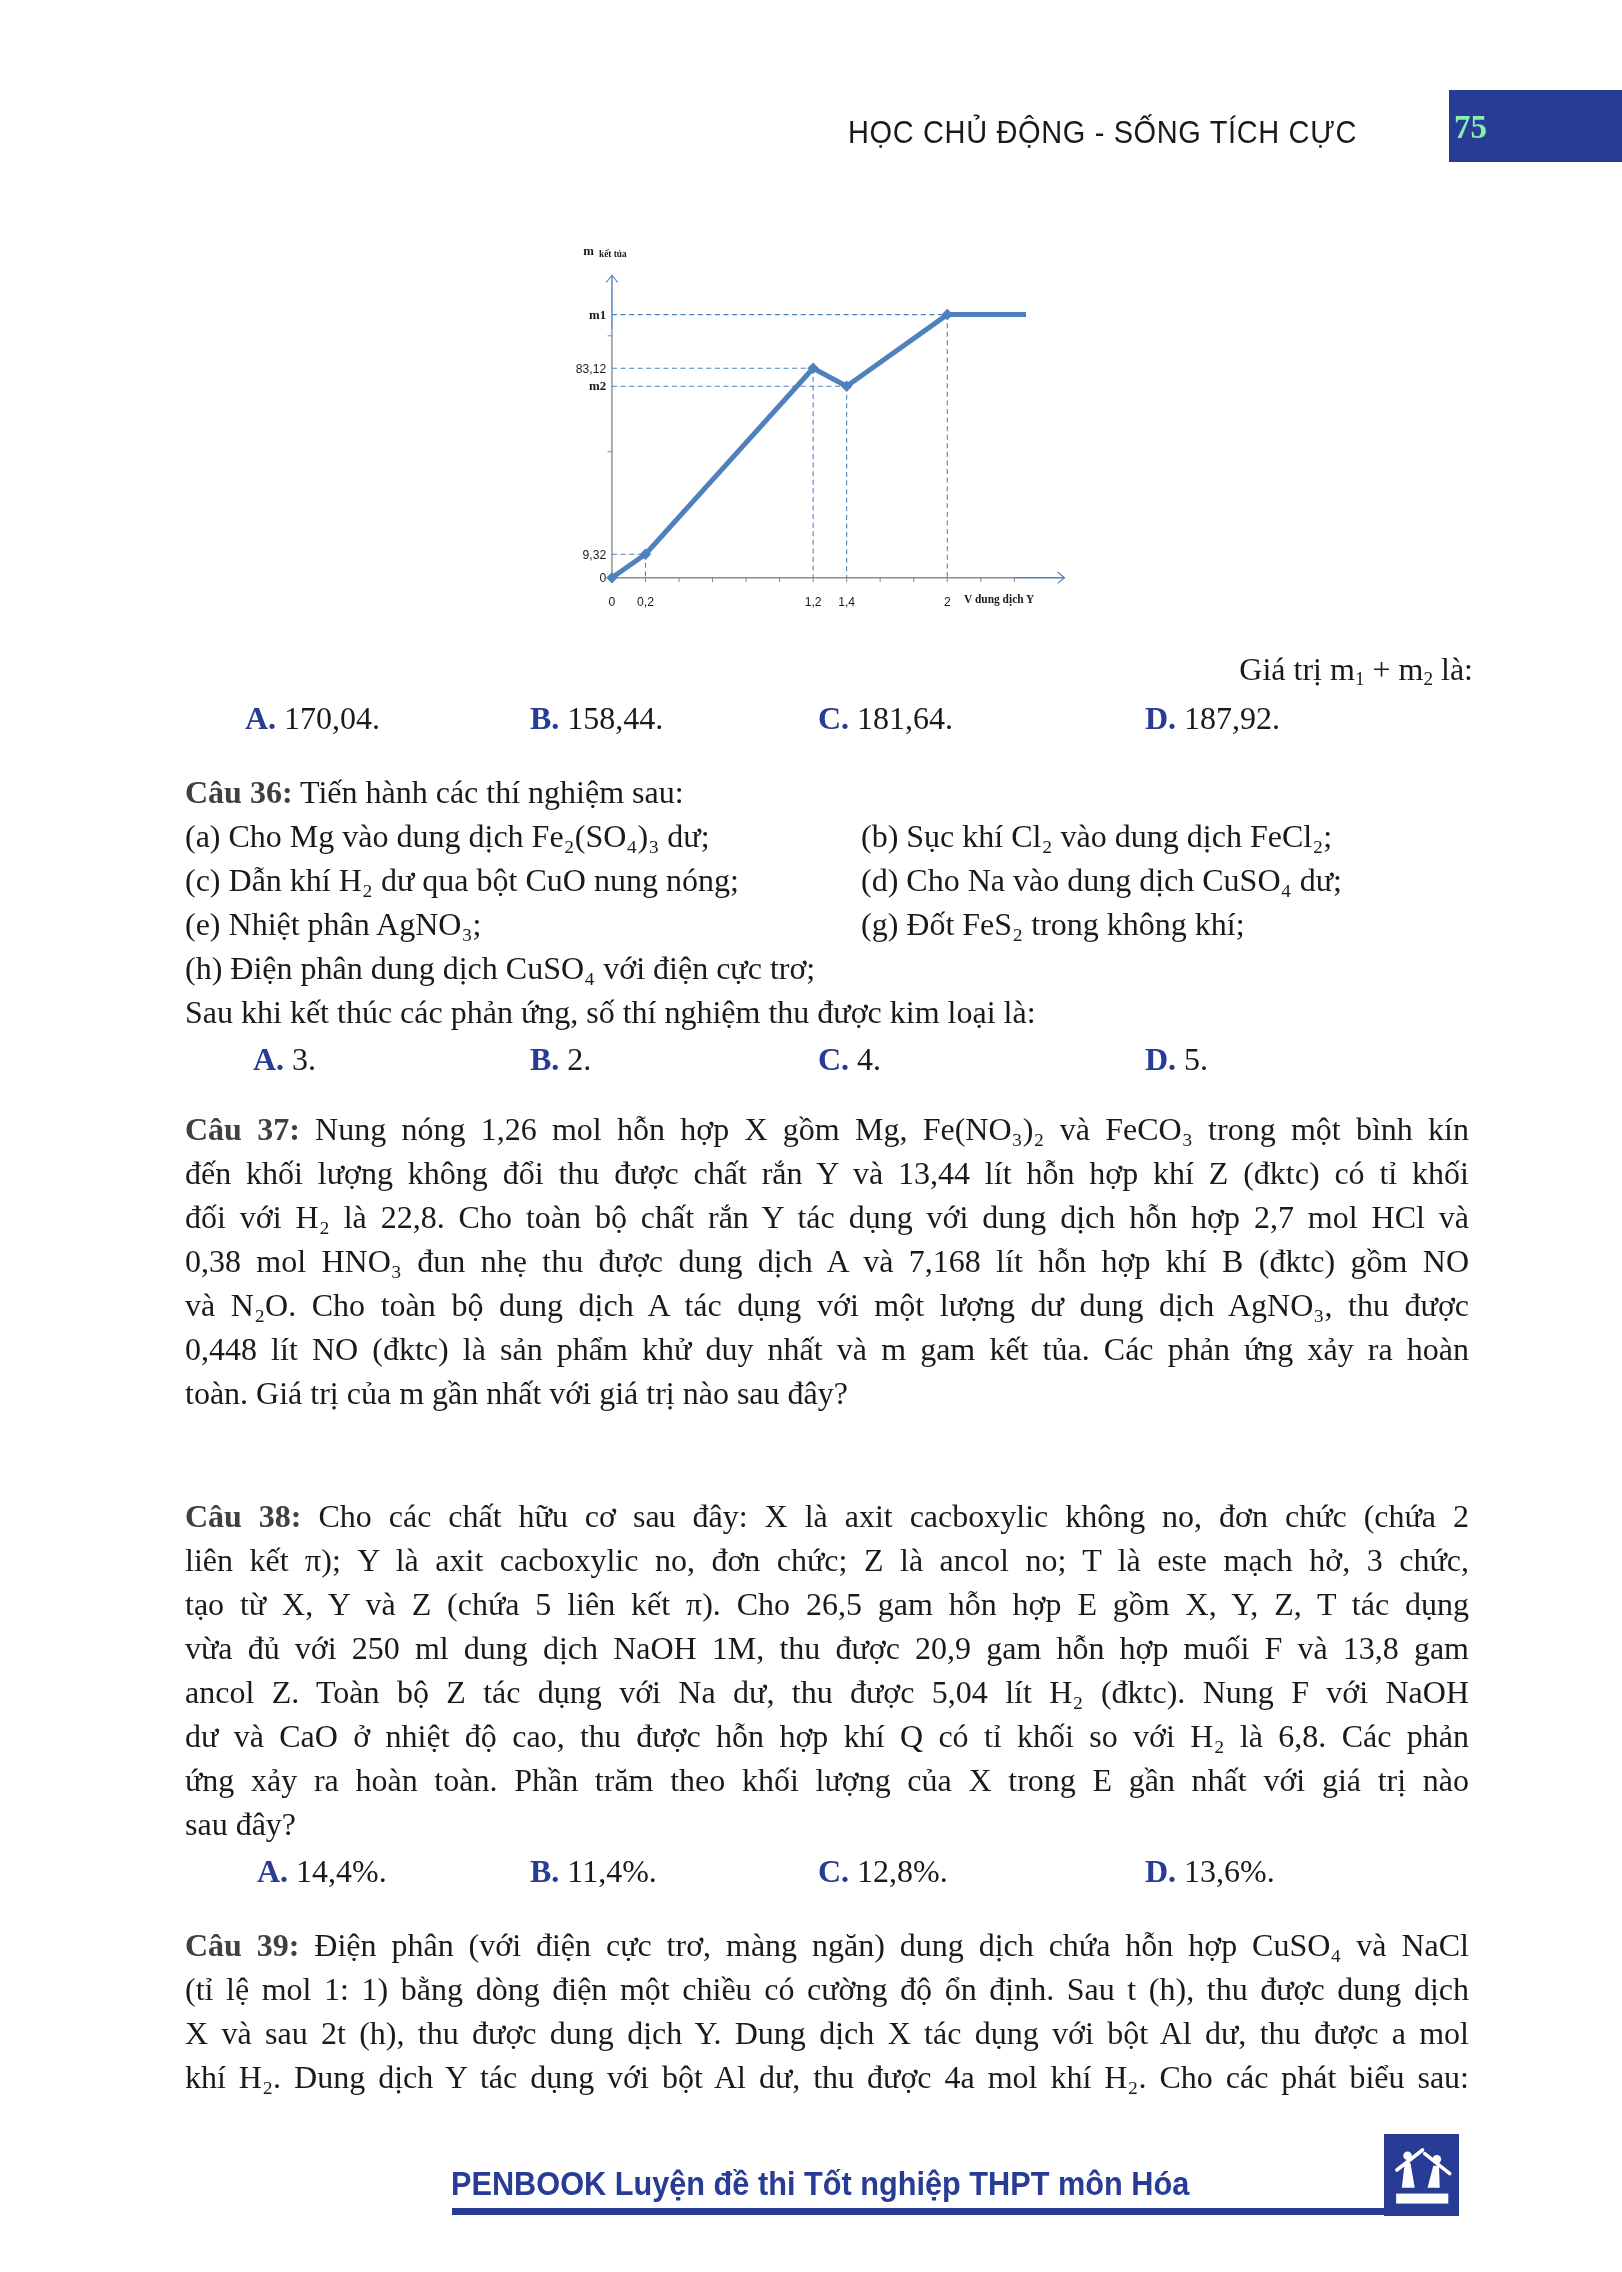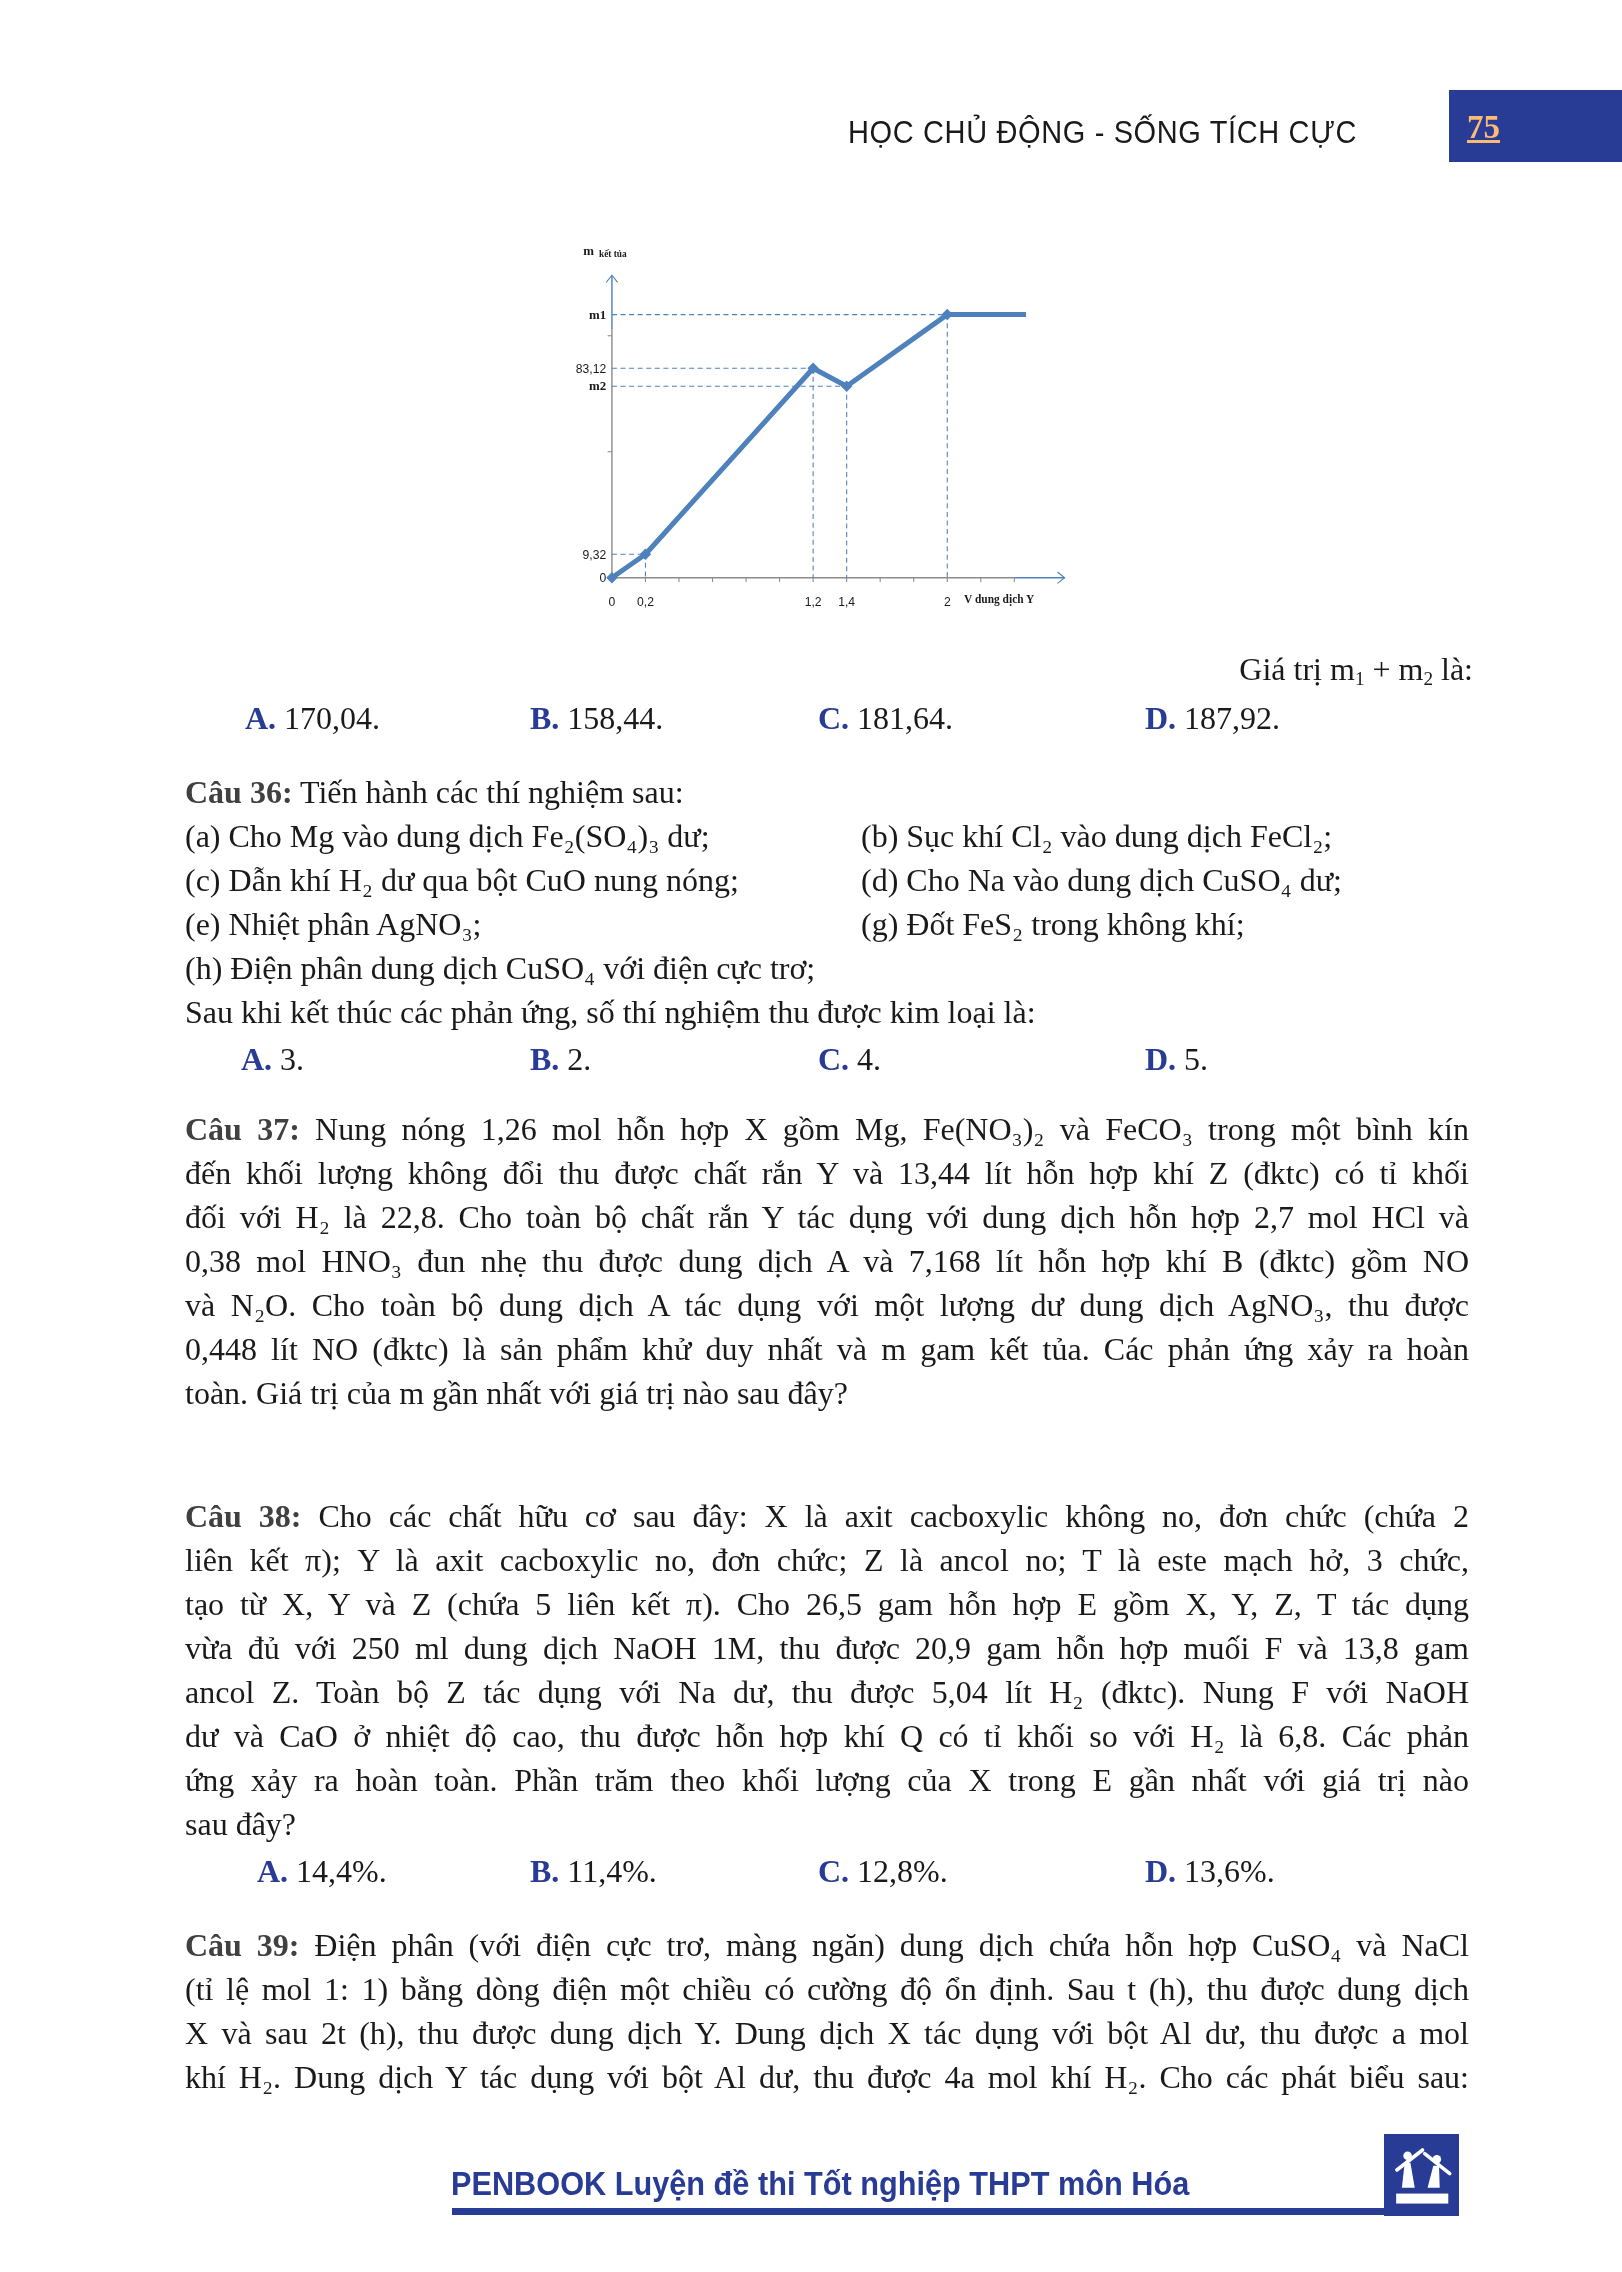--- a/index.html
+++ b/index.html
@@ -8,7 +8,7 @@
   .header-title { position:absolute; left:848px; top:114px; font-family:"Liberation Sans","DejaVu Sans",sans-serif;
          font-size:31.5px; letter-spacing:0.7px; color:#1a1a1a; transform:scaleX(0.92); transform-origin:left top; white-space:nowrap; }
   .page-box { position:absolute; left:1449px; top:90px; width:173px; height:72px; background:#283c96; }
-  .page-num { position:absolute; left:18px; top:18.6px; color:#fdba74; font-family:"Liberation Serif",serif; font-size:33px; font-weight:bold;text-decoration:underline; }
+  .page-num { position:absolute; left:5px; top:18.6px; color:#86efac; font-family:"Liberation Serif",serif; font-size:33px; font-weight:bold; }
   .chart { position:absolute; left:544px; top:243px; width:572px; height:372px; }
   .chart svg { width:572px; height:372px; }
   .tl { font-family:"Liberation Sans","DejaVu Sans",sans-serif; font-size:17px; fill:#1a1a1a; }

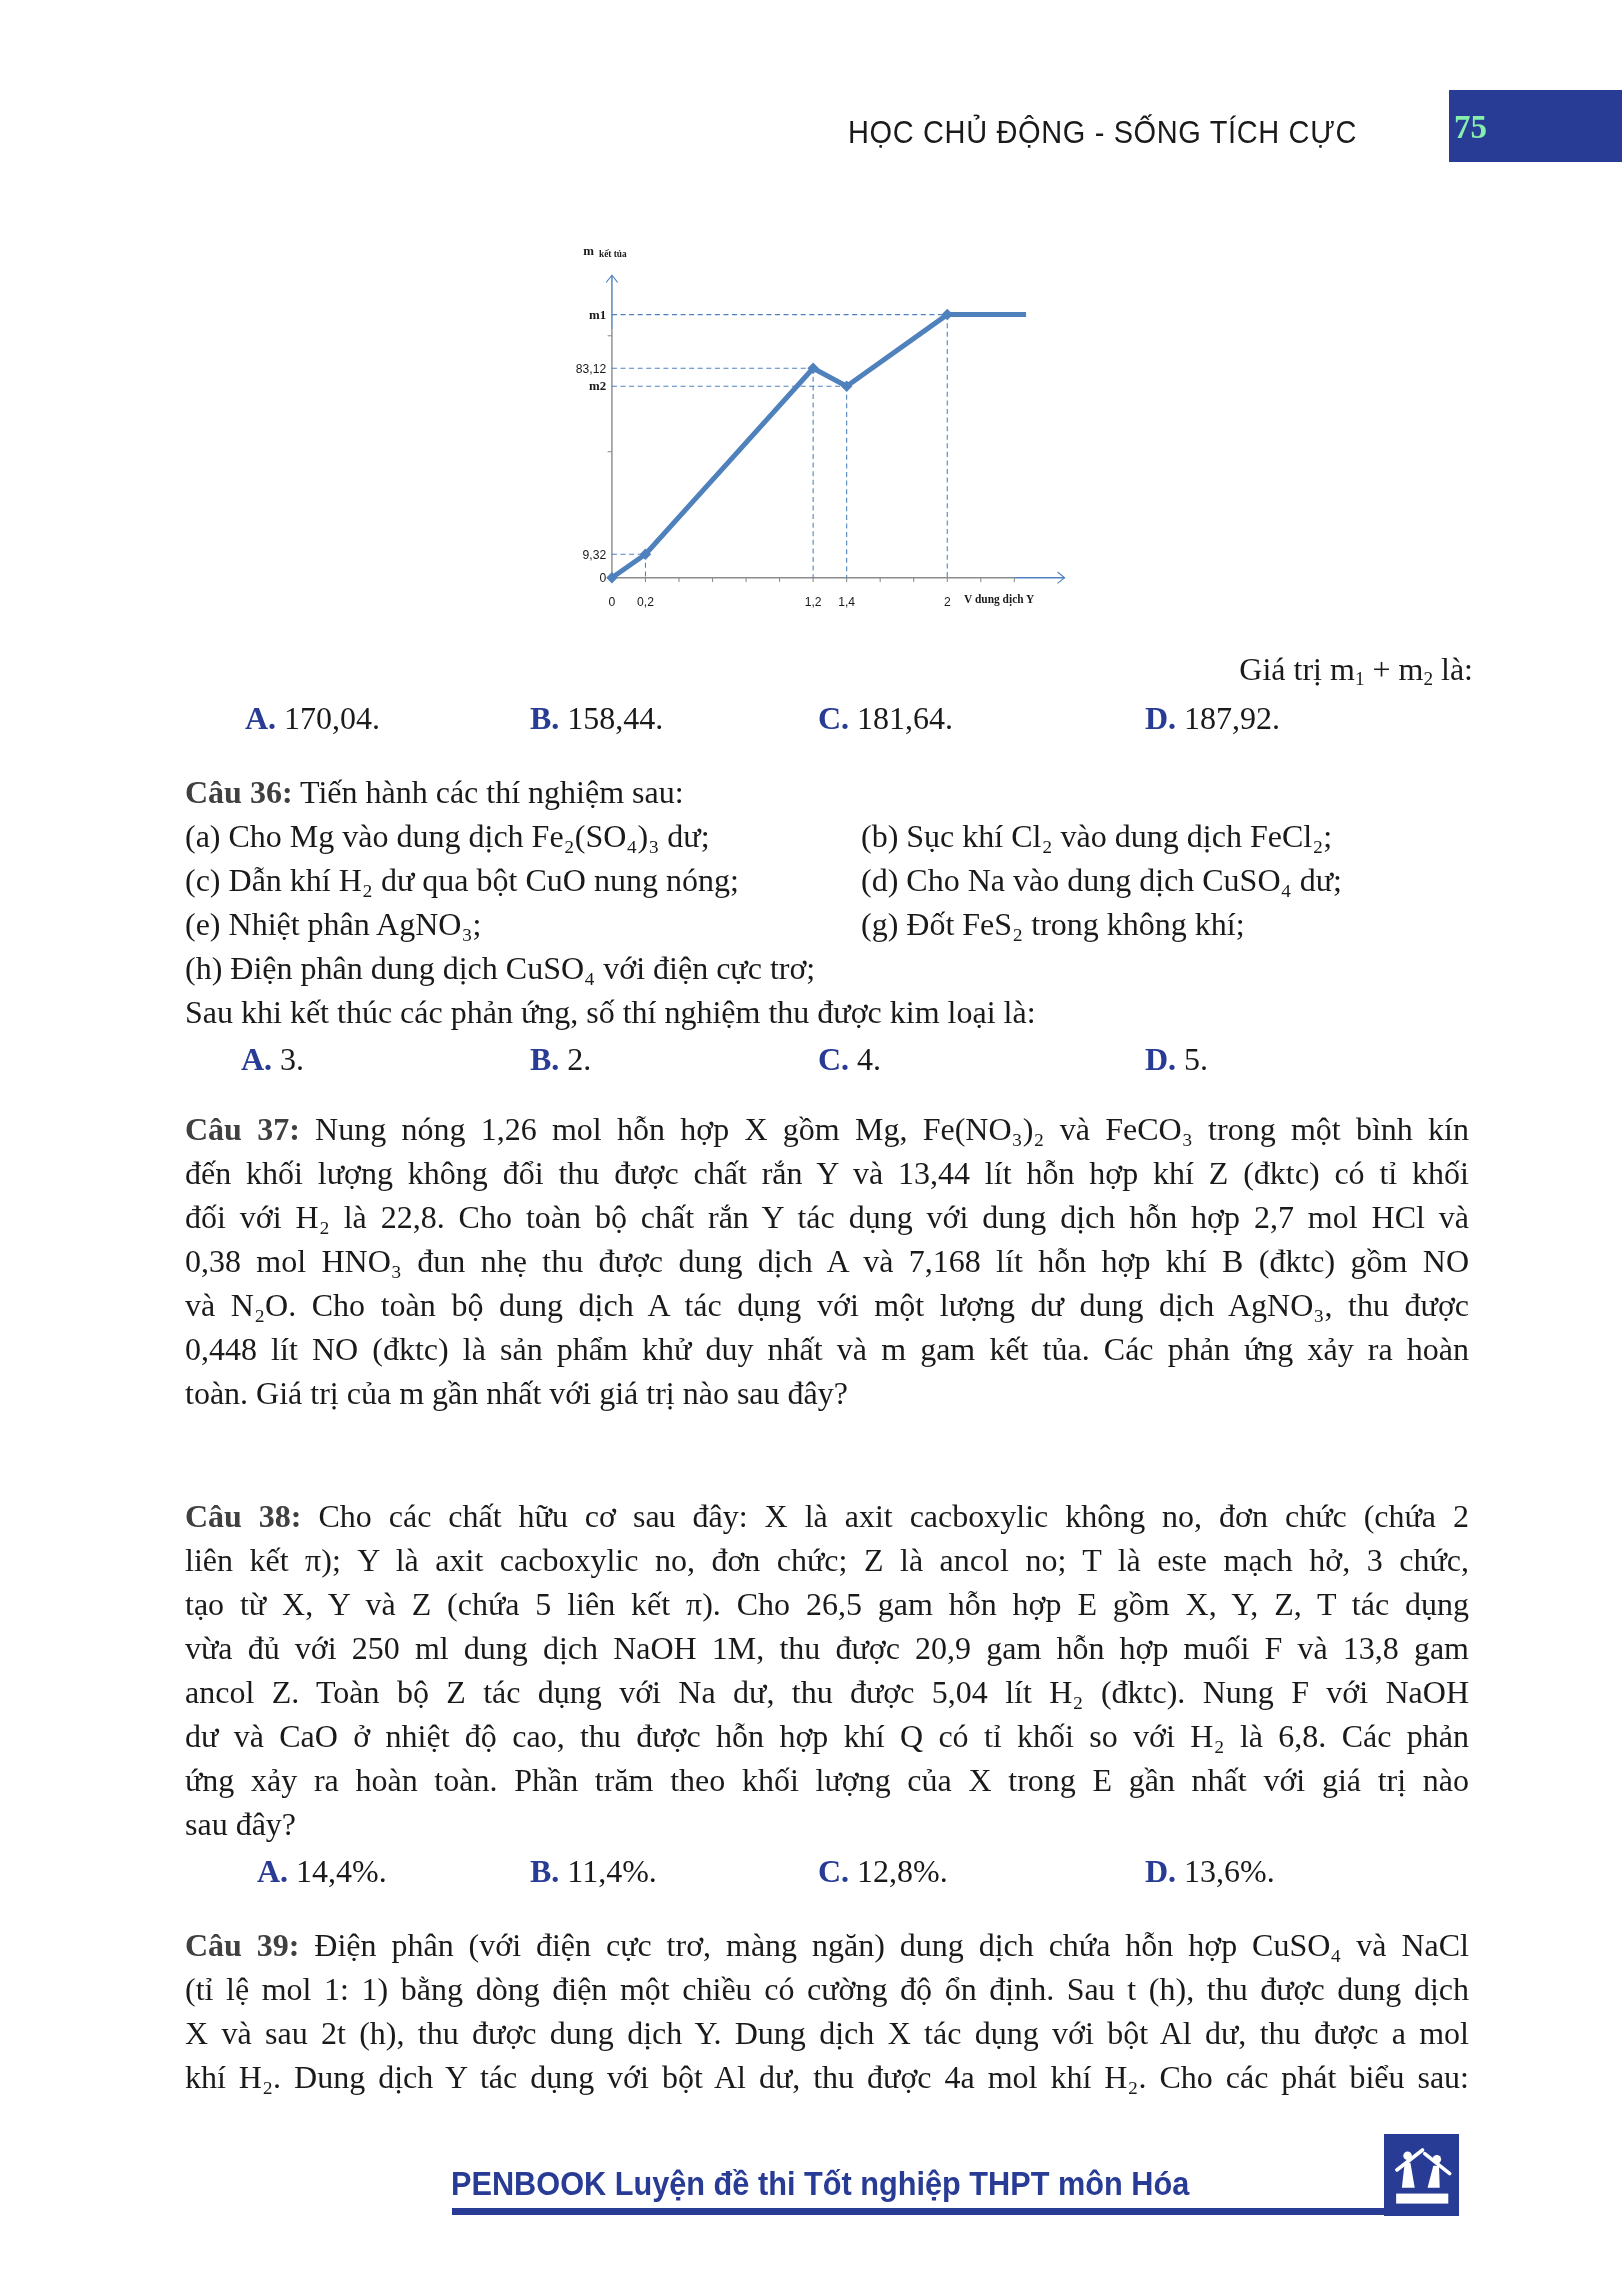--- a/index.html
+++ b/index.html
@@ -109,7 +109,7 @@
   <div class="line">(h) Điện phân dung dịch CuSO₄ với điện cực trơ;</div>
   <div class="line">Sau khi kết thúc các phản ứng, số thí nghiệm thu được kim loại là:</div>
   <div class="opts" style="margin-top:2.9px;">
-    <span class="opt" style="left:56px"><span class="letter">A.</span> <span>3.</span></span>
+    <span class="opt" style="left:68px"><span class="letter">A.</span> <span>3.</span></span>
     <span class="opt" style="left:345px"><span class="letter">B.</span> <span>2.</span></span>
     <span class="opt" style="left:633px"><span class="letter">C.</span> <span>4.</span></span>
     <span class="opt" style="left:960px"><span class="letter">D.</span> <span>5.</span></span>

